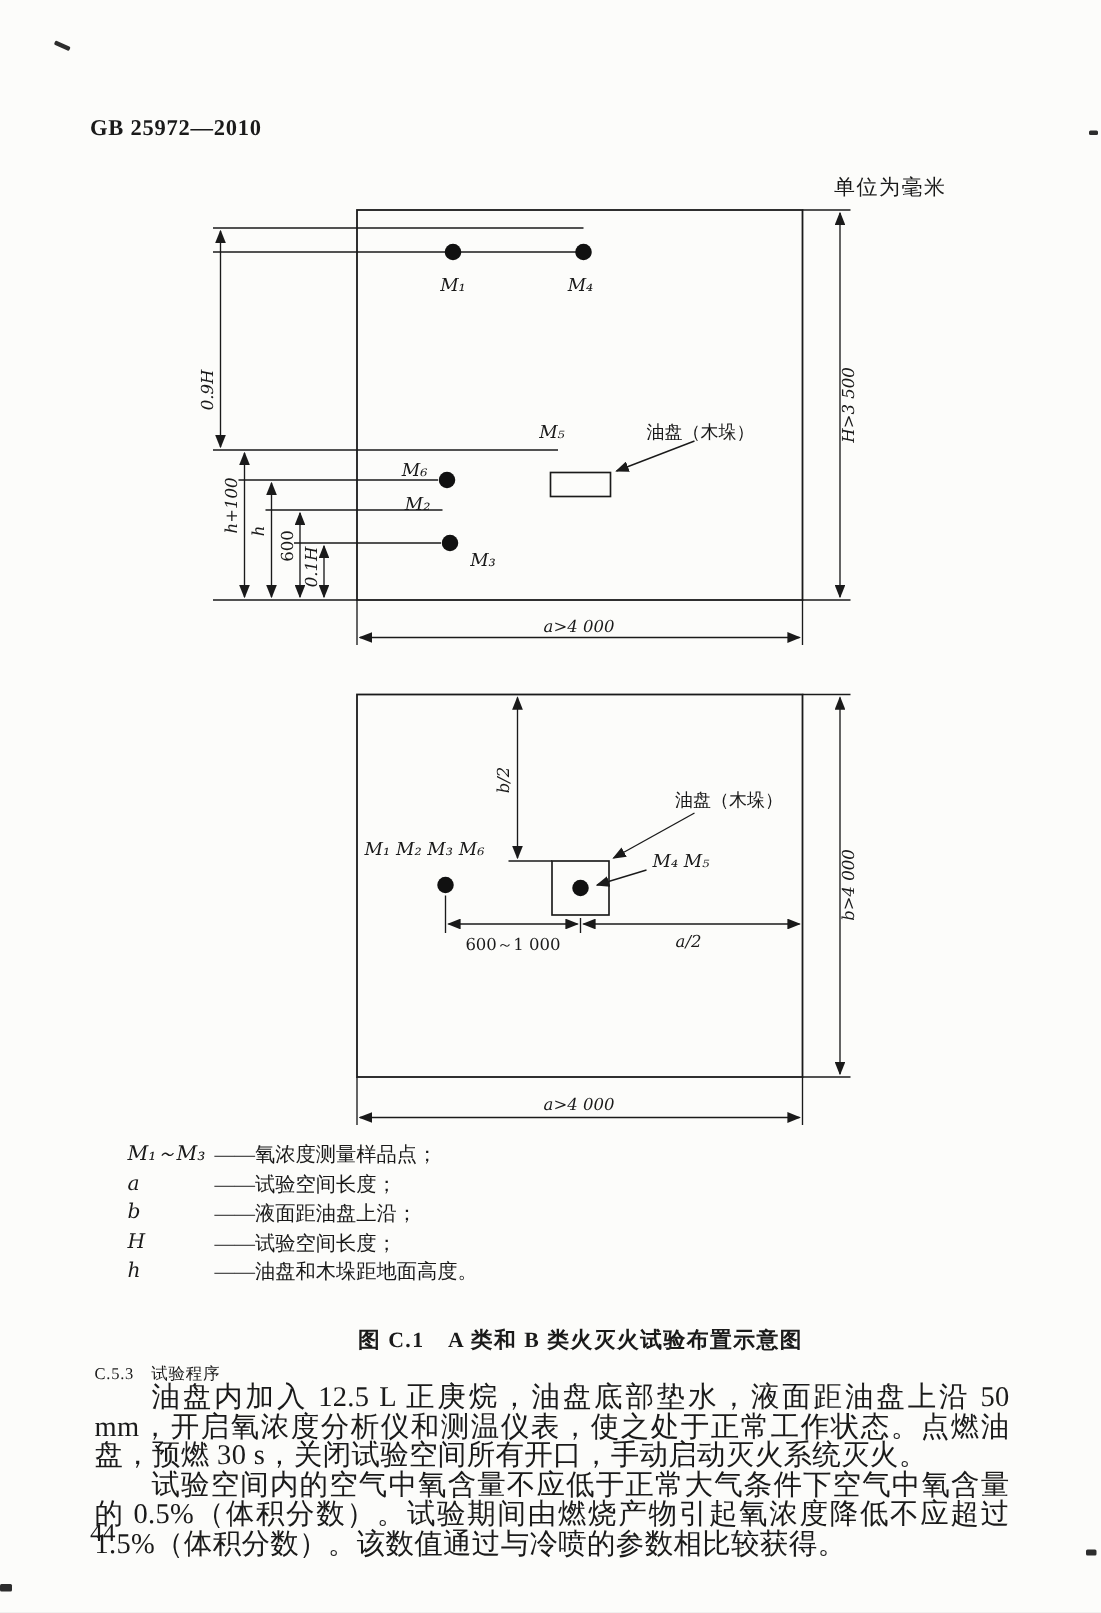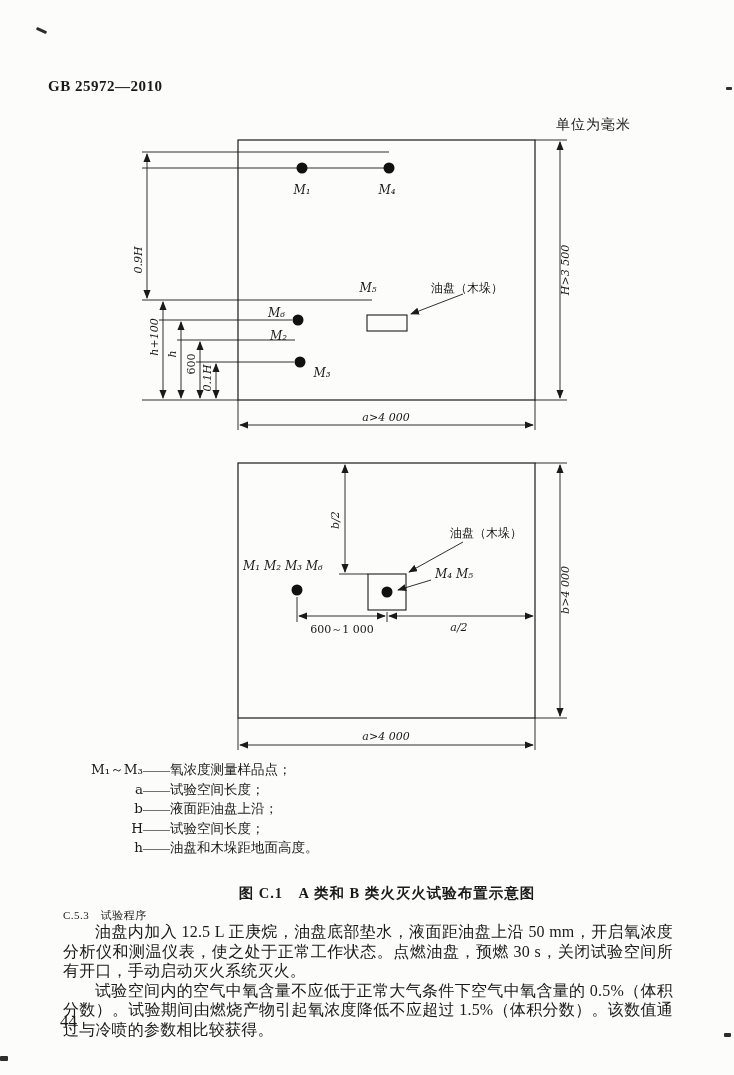--- a/index.html
+++ b/index.html
@@ -13,7 +13,7 @@
     color:#1a1a1a;
   }
   .std-number{
-    position:absolute;left:48px;top:78px;
+    position:absolute;left:60px;top:78px;
     font-weight:bold;font-size:15px;letter-spacing:.5px;
   }
   .unit-note{

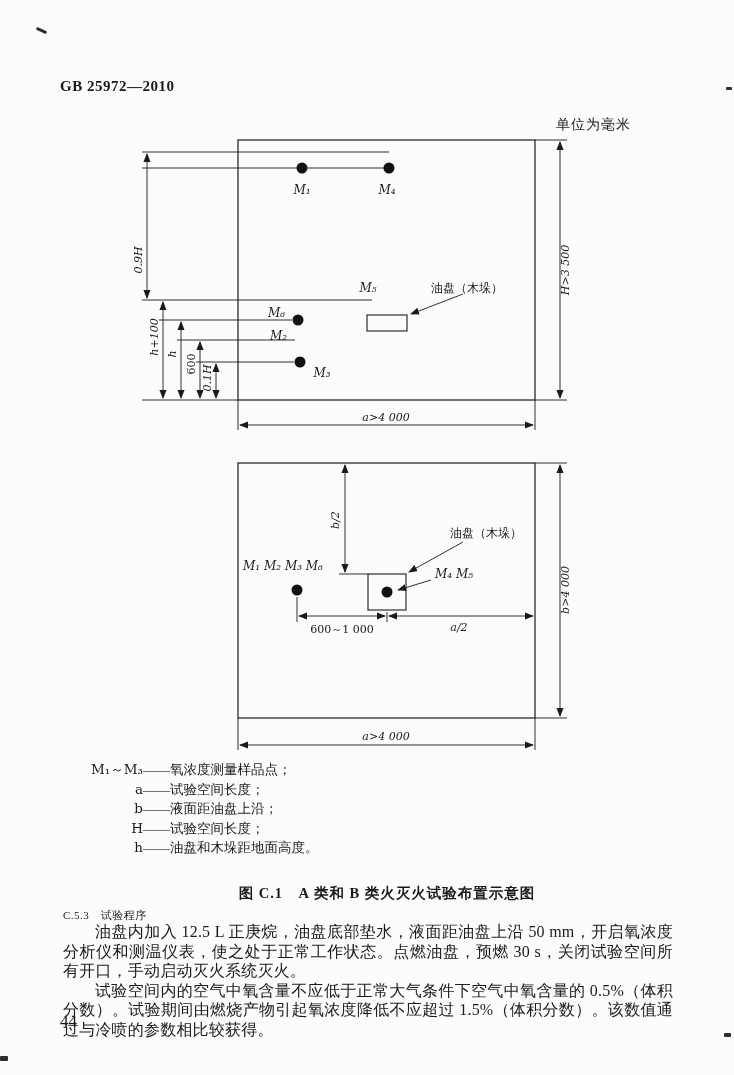--- a/index.html
+++ b/index.html
@@ -31,8 +31,8 @@
   .legend{position:absolute;left:85px;top:760px;font-size:13.5px;}
   .legend-row{display:flex;line-height:19.5px;}
   .legend-term{
-    width:58px;text-align:right;white-space:nowrap;
-    font-family:"DejaVu Serif",serif;
+    width:58px;text-align:left;white-space:nowrap;
+    font-style:italic;font-family:"DejaVu Serif",serif;
   }
   .legend-desc{white-space:nowrap;}
   .figure-caption{

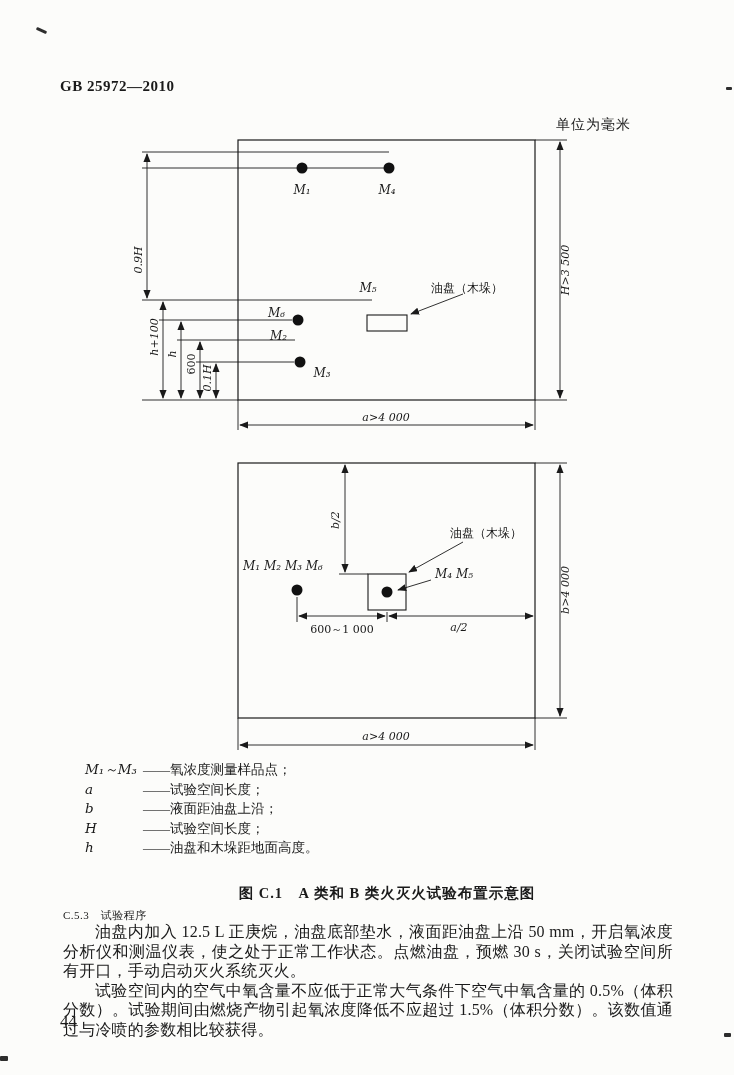--- a/index.html
+++ b/index.html
@@ -45,7 +45,7 @@
   }
   .body-text{
     position:absolute;left:63px;top:922px;width:610px;
-    font-size:16px;line-height:19.5px;text-align:justify;letter-spacing:.2px;
+    font-size:19px;line-height:19.5px;text-align:justify;letter-spacing:.2px;
   }
   .body-text p{margin:0;text-indent:2em;}
   .page-number{

